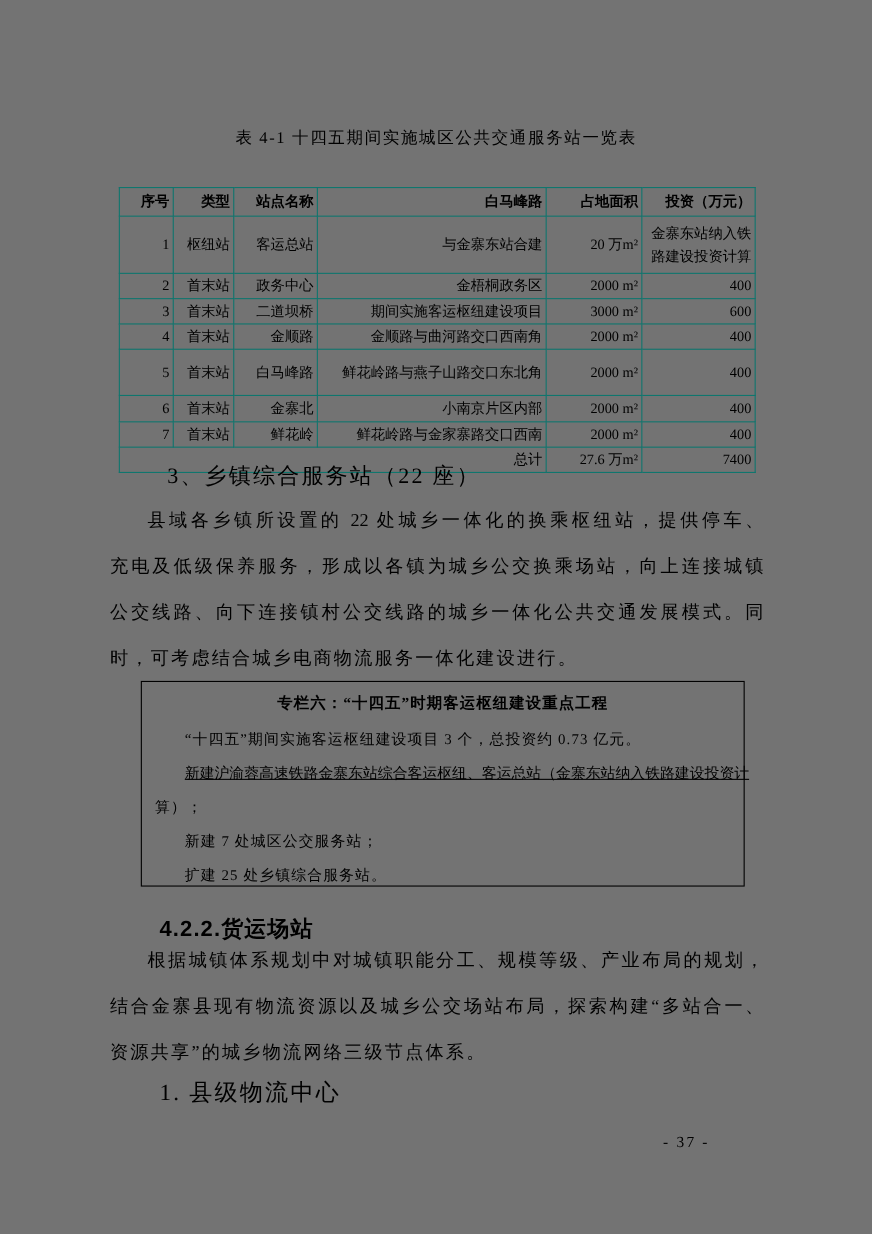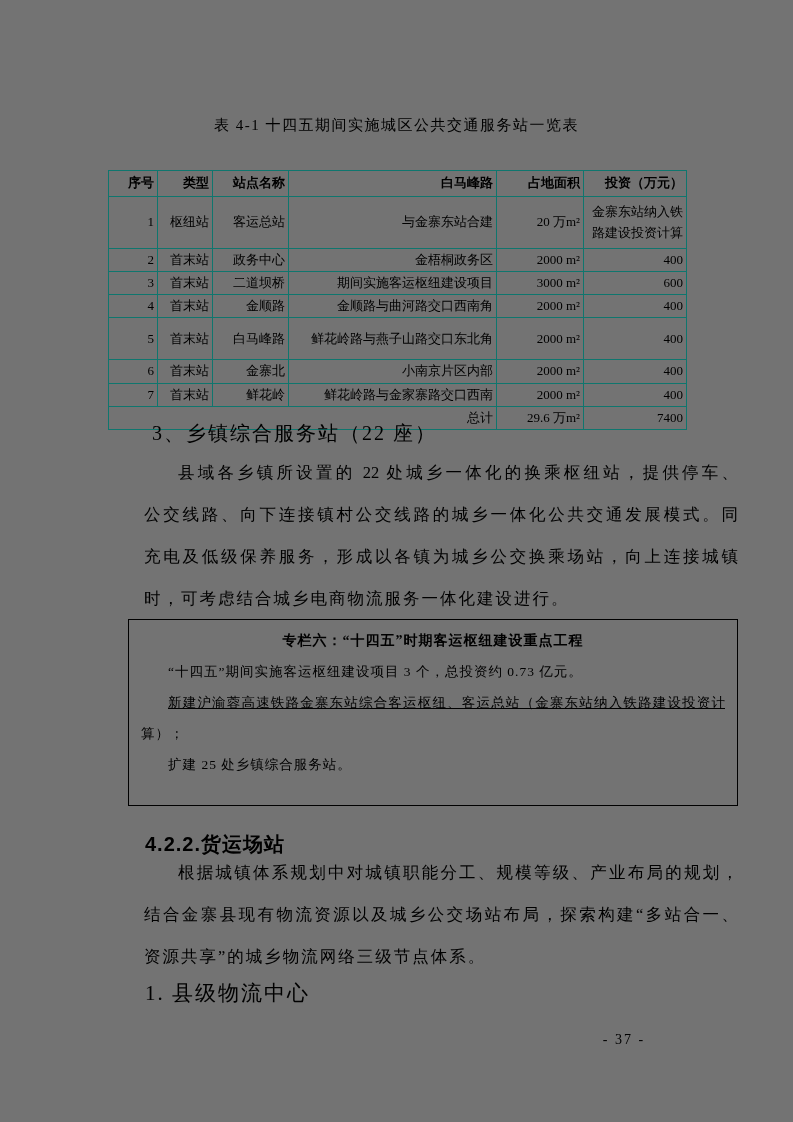--- a/index.html
+++ b/index.html
@@ -157,7 +157,7 @@
     </tr>
     <tr class="h-total">
       <td colspan="4">总计</td>
-      <td>29.6 万m²</td>
+      <td>27.6 万m²</td>
       <td>7400</td>
     </tr>
   </tbody>

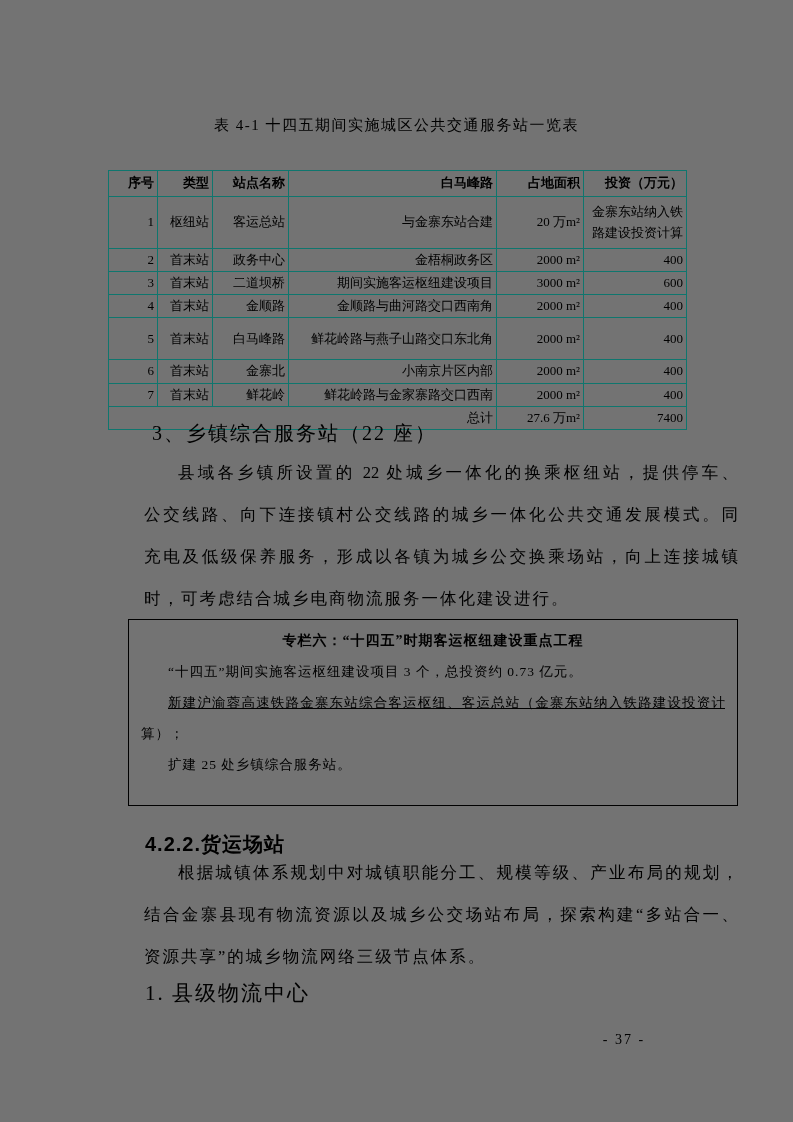--- a/index.html
+++ b/index.html
@@ -30,7 +30,7 @@
   tr.h-tall2 { height:42px; }
   tr.h-total { height:20px; }
 
-  .body-par { position:absolute; left:100px; width:594px;margin-left:44px; }
+  .body-par { position:absolute; left:100px; width:594px; }
   .bline {
     height:42px; line-height:42px; font-size:16.5px;
     letter-spacing:2px; white-space:nowrap;

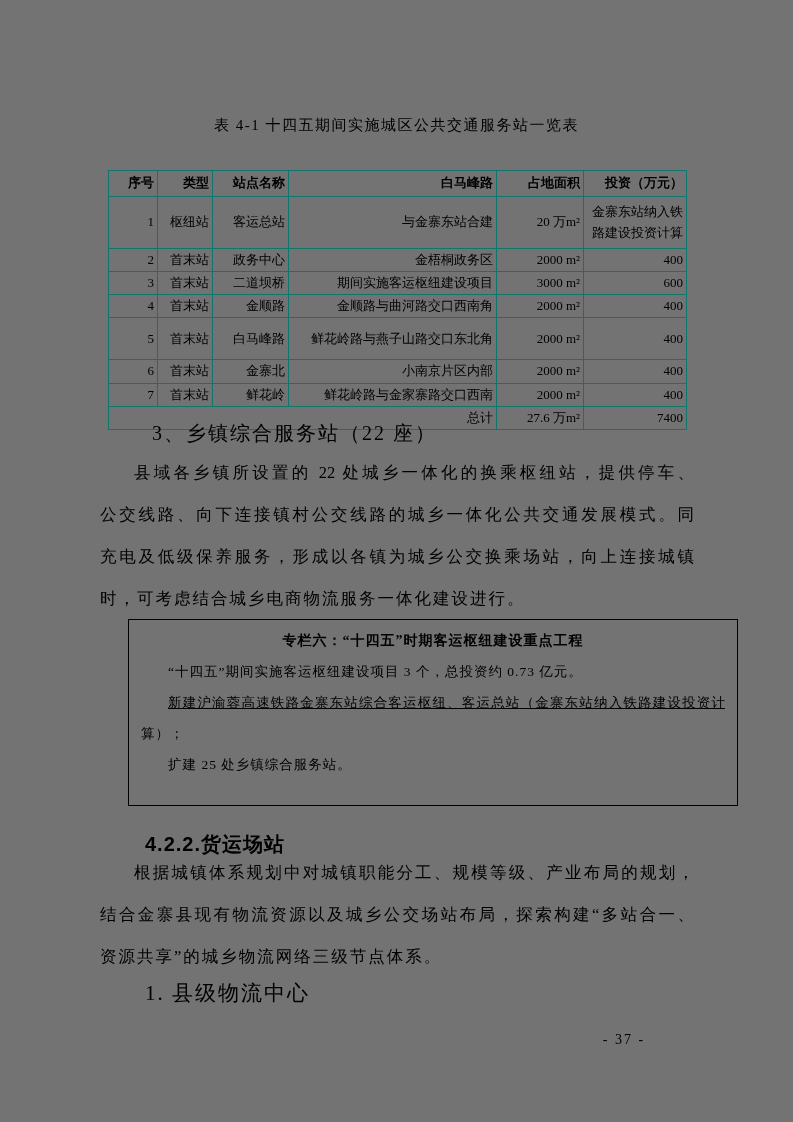--- a/index.html
+++ b/index.html
@@ -167,8 +167,8 @@
 
   <div class="body-par" style="top:452px">
     <div class="bline full indent">县域各乡镇所设置的 22 处城乡一体化的换乘枢纽站，提供停车、</div>
+    <div class="bline full">充电及低级保养服务，形成以各镇为城乡公交换乘场站，向上连接城镇</div>
     <div class="bline full">公交线路、向下连接镇村公交线路的城乡一体化公共交通发展模式。同</div>
-    <div class="bline full">充电及低级保养服务，形成以各镇为城乡公交换乘场站，向上连接城镇</div>
     <div class="bline">时，可考虑结合城乡电商物流服务一体化建设进行。</div>
   </div>
 

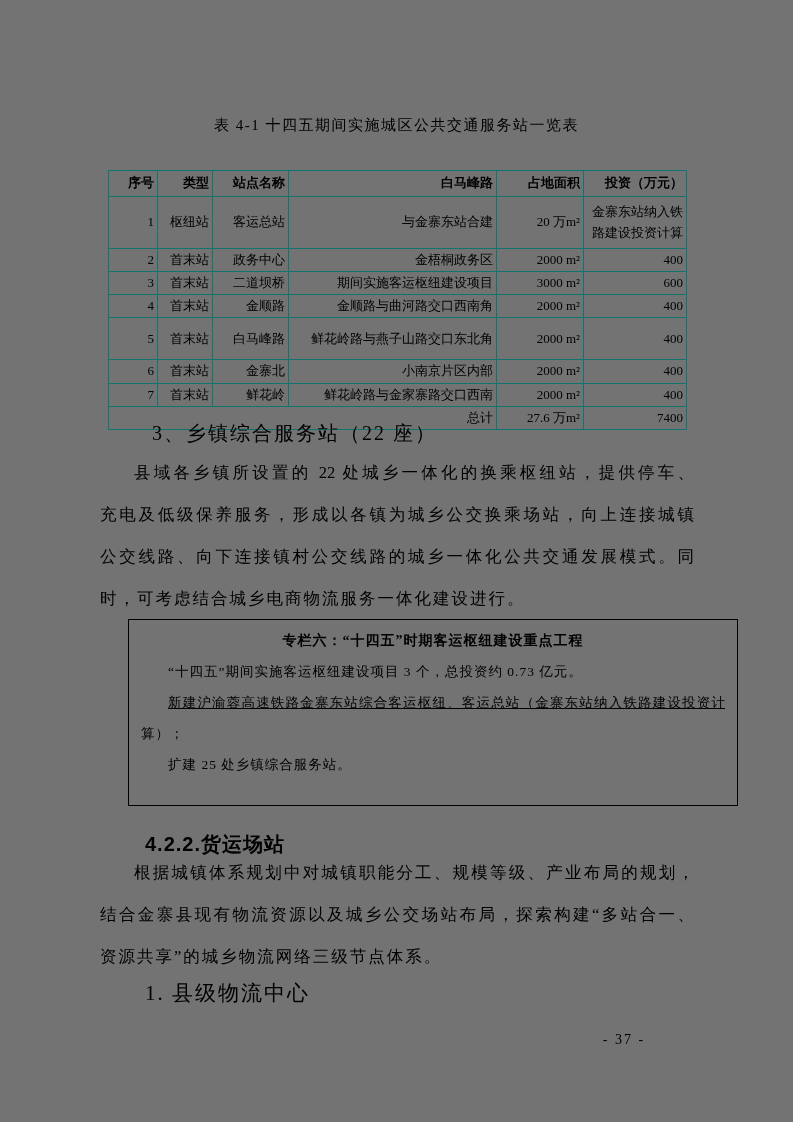--- a/index.html
+++ b/index.html
@@ -44,7 +44,7 @@
   }
 
   .column-box {
-    position:absolute; left:128px; top:619px; width:610px; height:187px;
+    position:absolute; left:128px; top:619px; width:549px; height:187px;
     border:1.5px solid #000; padding:6px 12px 0 12px; box-sizing:border-box;
   }
   .box-title {

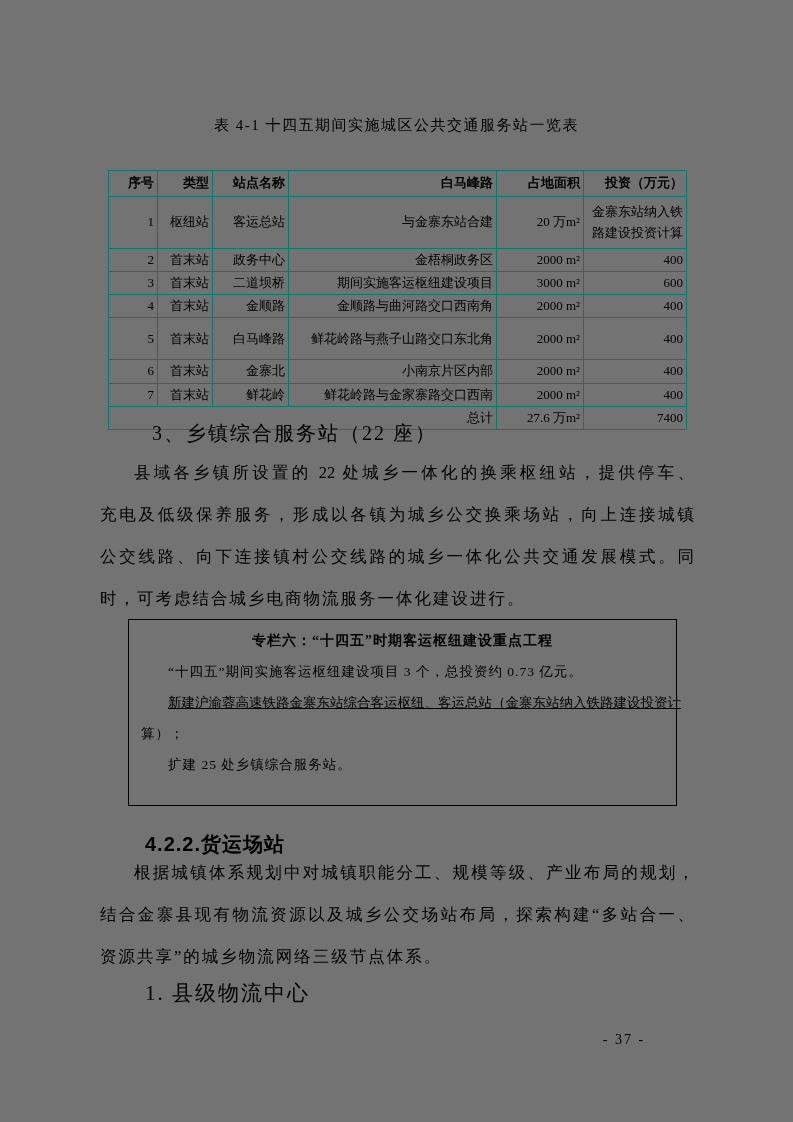--- a/index.html
+++ b/index.html
@@ -177,6 +177,7 @@
     <div class="box-line indent">“十四五”期间实施客运枢纽建设项目 3 个，总投资约 0.73 亿元。</div>
     <div class="box-line full indent">新建沪渝蓉高速铁路金寨东站综合客运枢纽、客运总站（金寨东站纳入铁路建设投资计</div>
     <div class="box-line">算）；</div>
+    <div class="box-line indent">新建 7 处城区公交服务站；</div>
     <div class="box-line indent">扩建 25 处乡镇综合服务站。</div>
   </div>
 

